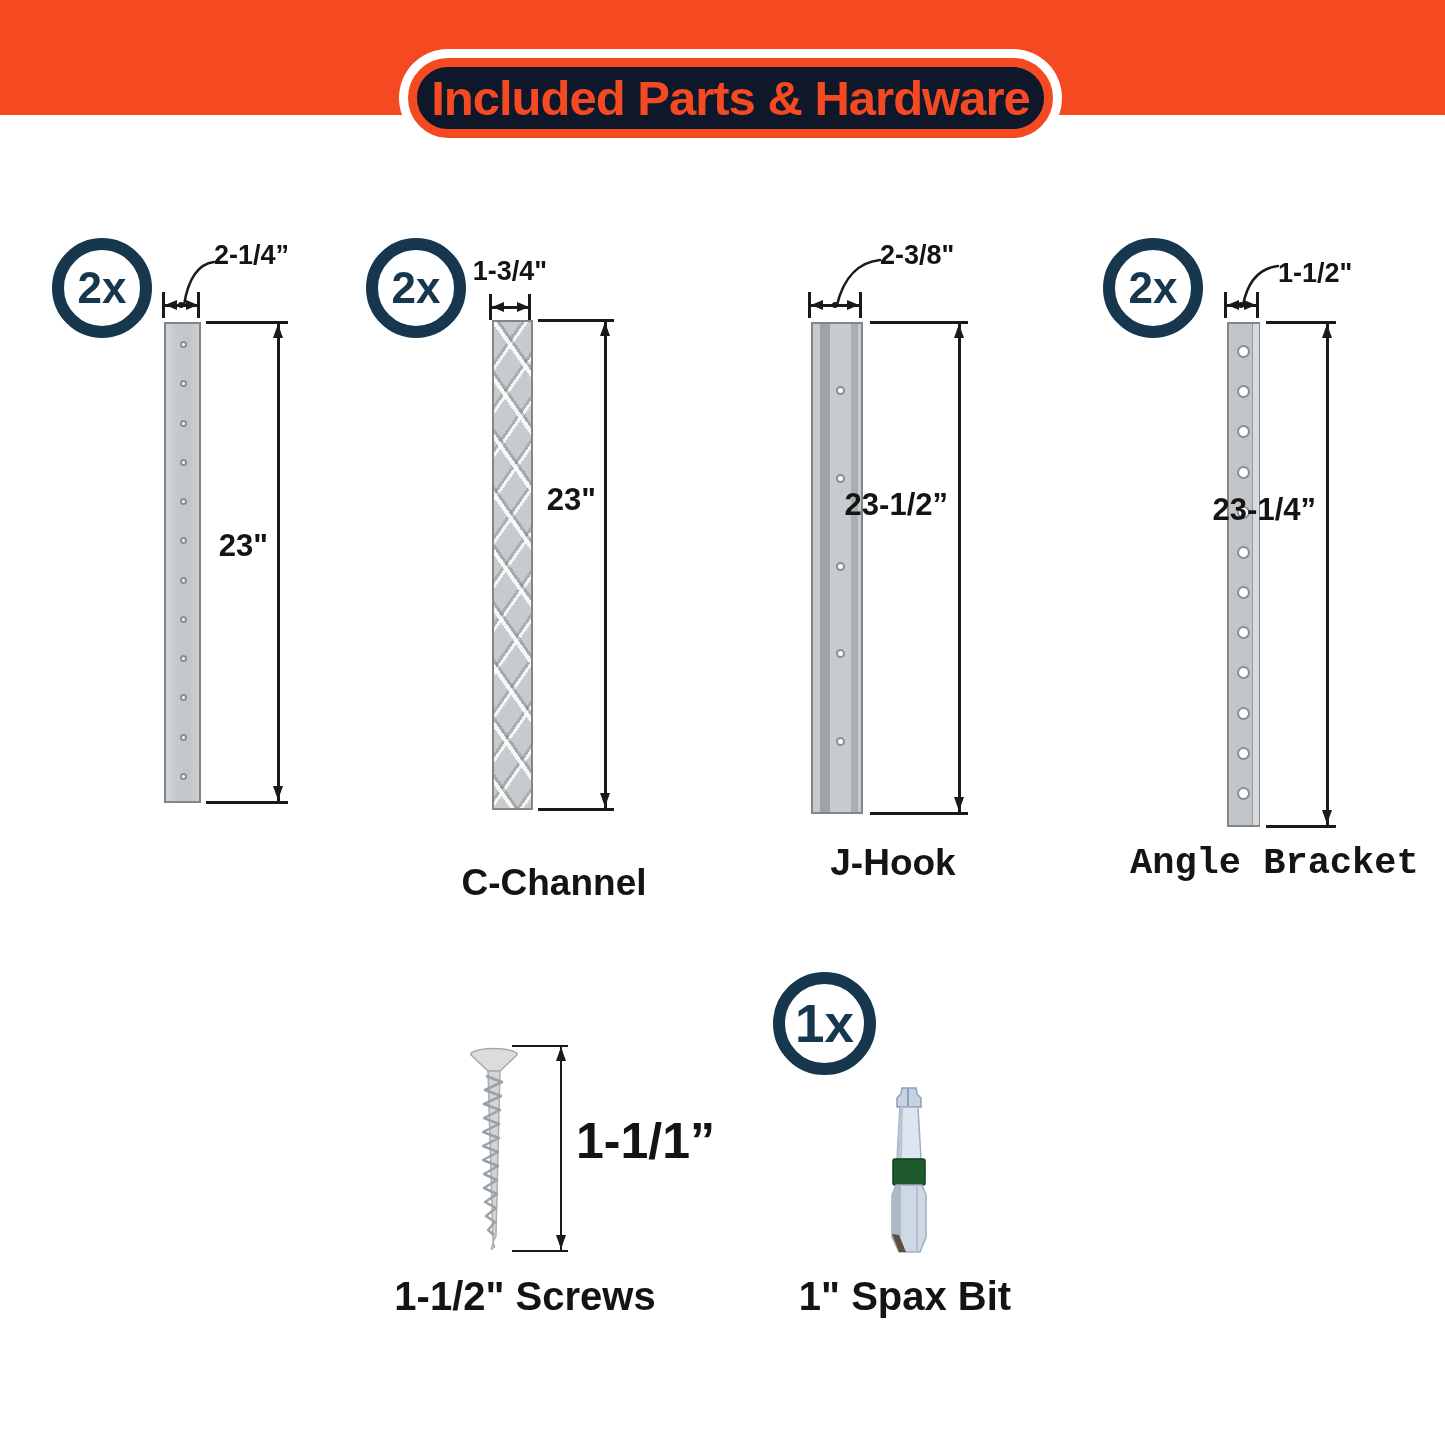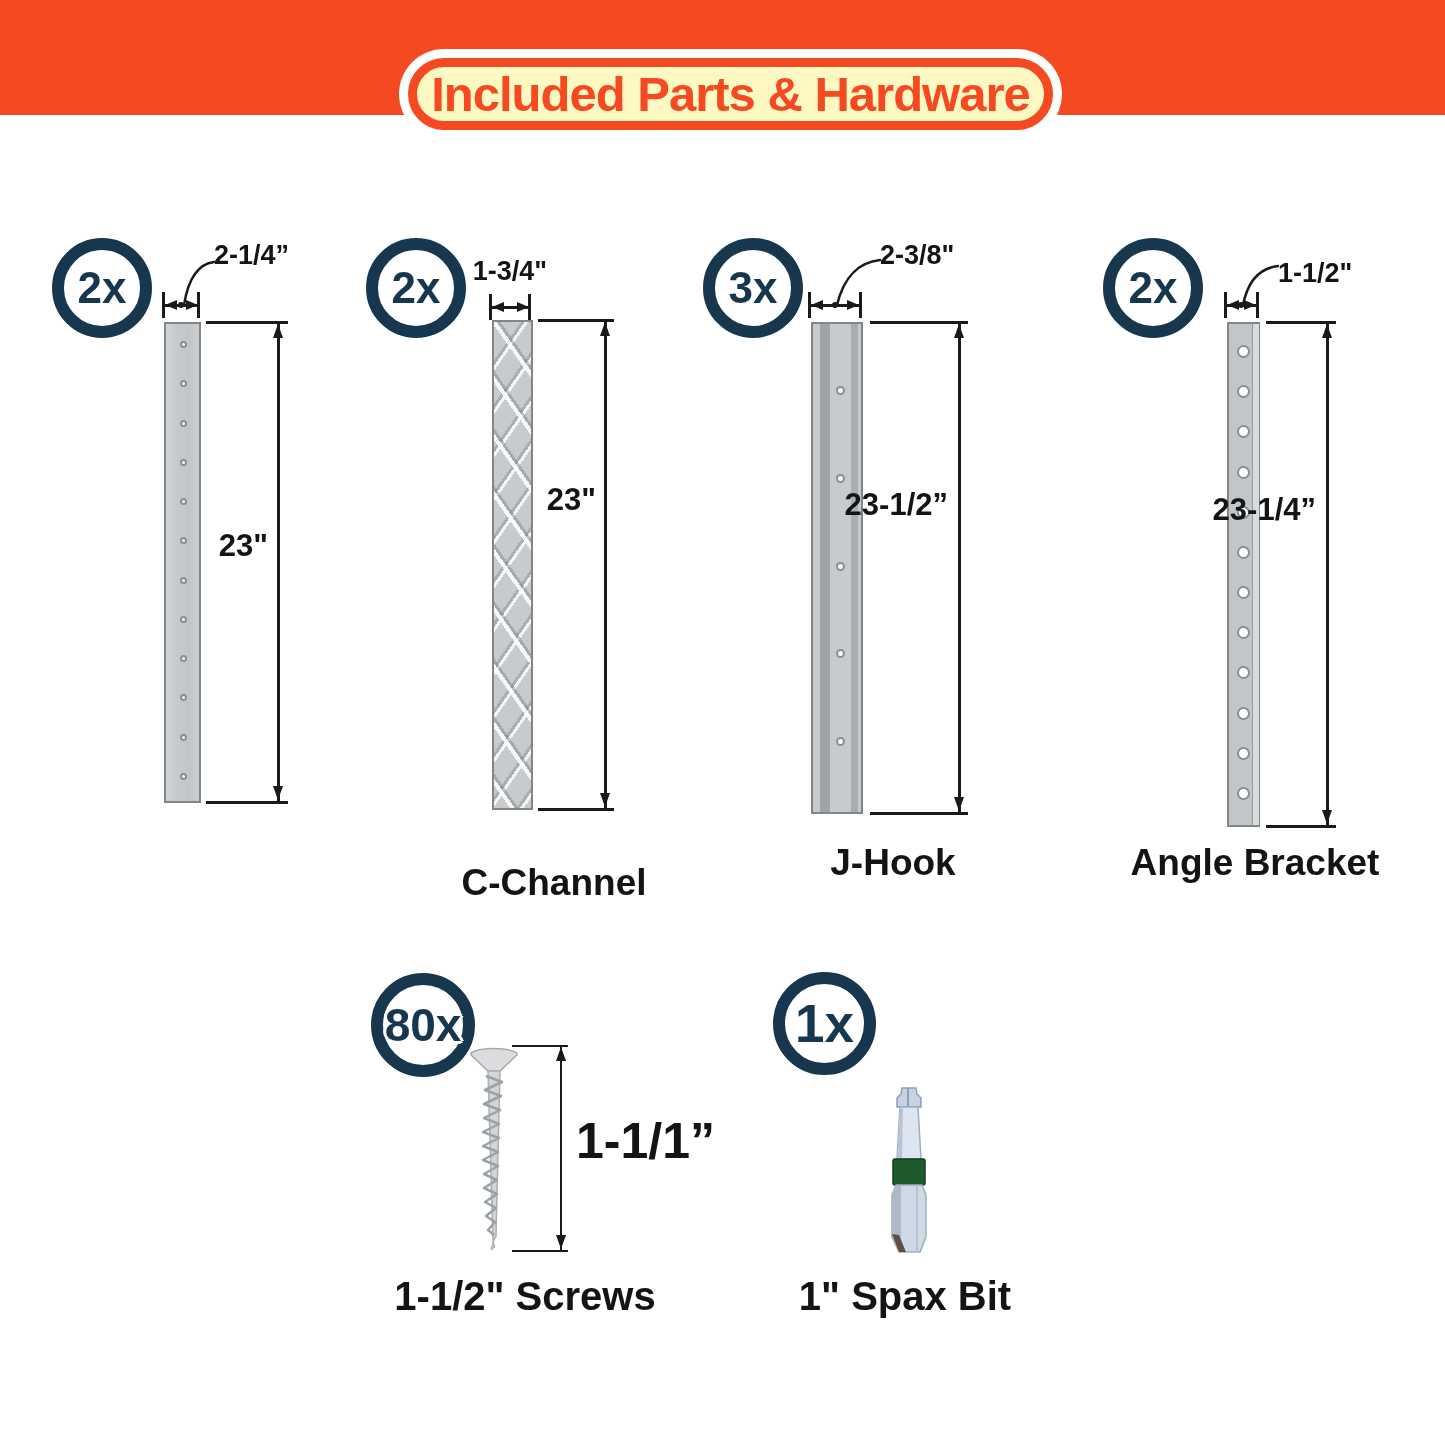--- a/index.html
+++ b/index.html
@@ -7,7 +7,7 @@
           font-family:"Liberation Sans","DejaVu Sans",sans-serif;}
   
   .band{position:absolute;left:0;top:0;width:1445px;height:115px;background:#F54A21;}
-  .pill{position:absolute;left:408px;top:58px;width:645px;height:72px;background:#fef9c3;
+  .pill{position:absolute;left:408px;top:58px;width:645px;height:80px;background:#0f172a;
         border:9px solid #F54A21;border-radius:40px;box-shadow:0 0 0 9px #ffffff;
         display:flex;align-items:center;justify-content:center;box-sizing:border-box;}
   .pill-title{color:#F54A21;font-size:49px;font-weight:800;letter-spacing:-1px;white-space:nowrap;}

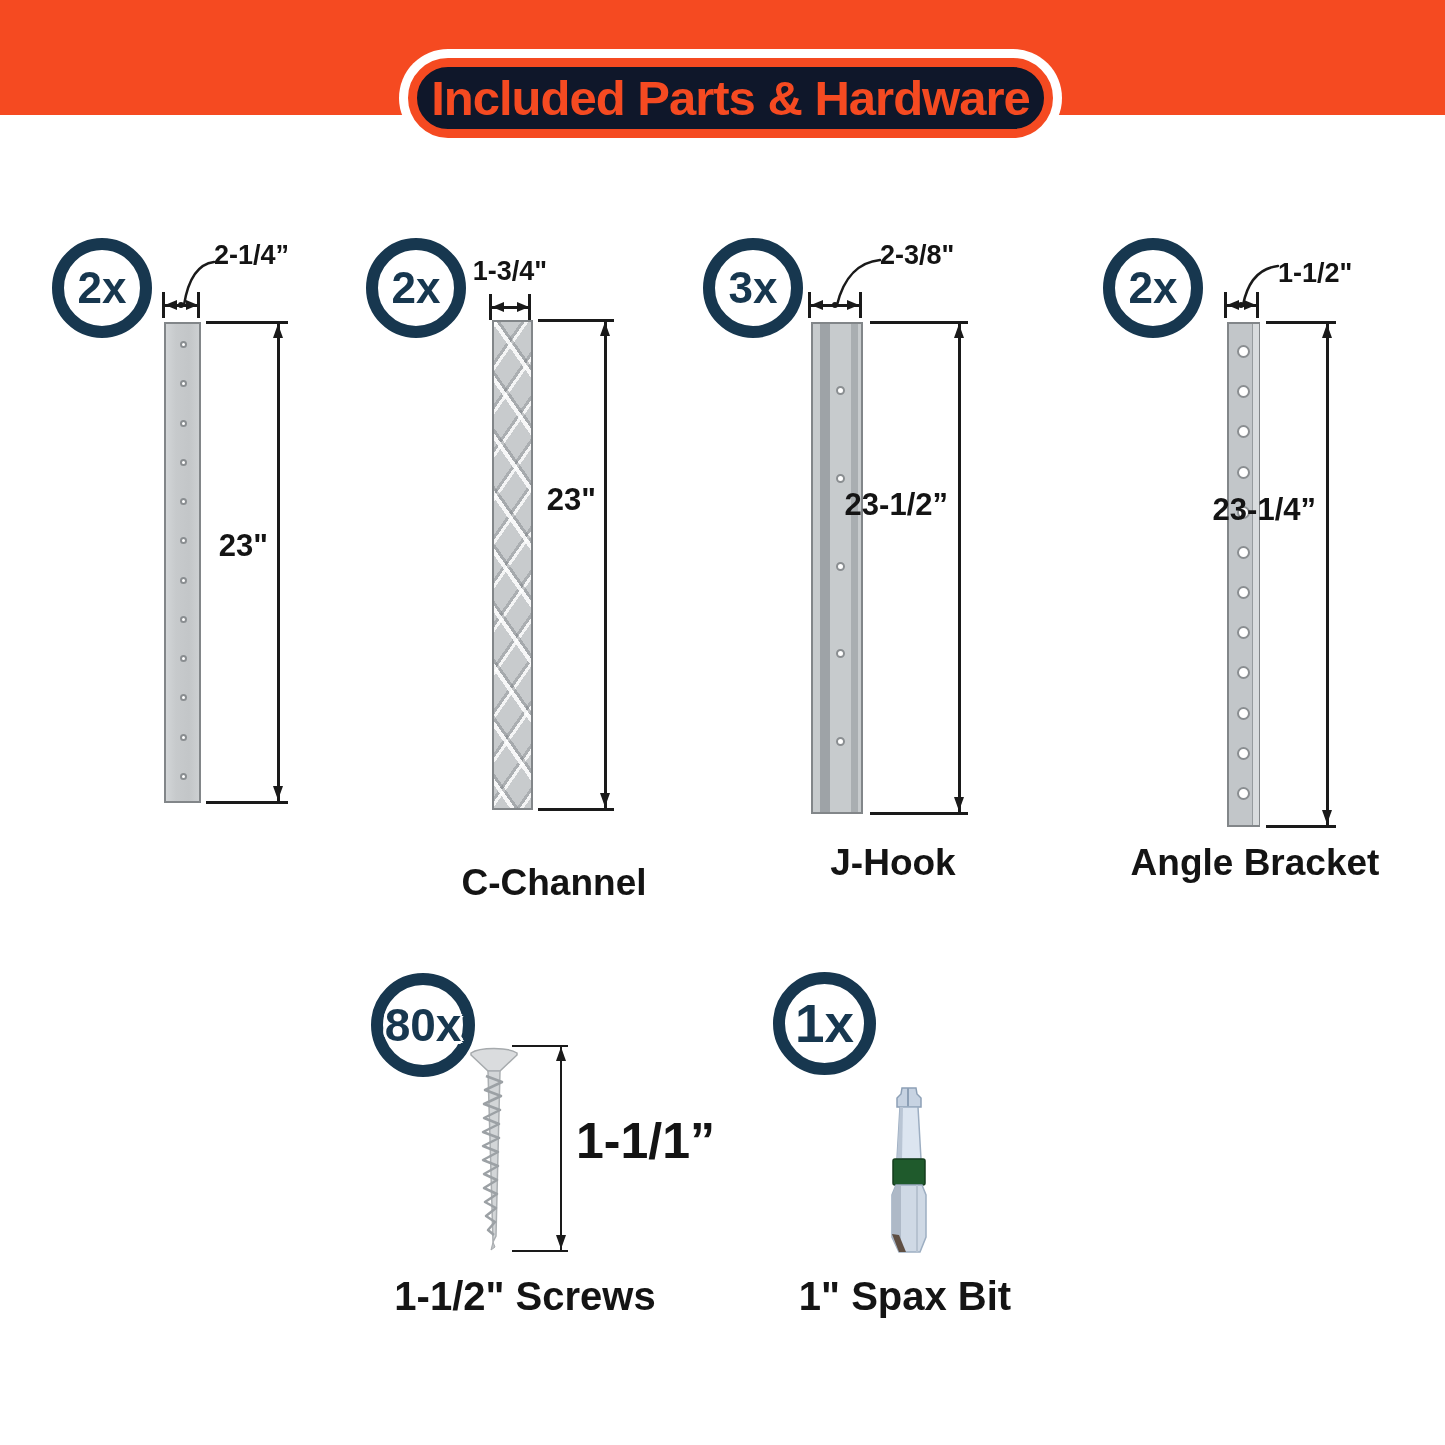--- a/index.html
+++ b/index.html
@@ -111,9 +111,6 @@
   <div class="htext" style="left:466px;top:482px;width:130px;">23"</div>
   <div class="part-label" style="left:429px;top:842px;width:250px;margin-top:20px;">C-Channel</div>
 
-  <div class="badge" style="left:703px;top:238px;width:100px;height:100px;">
-    <span style="font-size:44px;">3x</span>
-  </div>
   <div class="tick" style="left:808px;top:292px;"></div>
   <div class="tick" style="left:859px;top:292px;"></div>
   <div class="hline" style="left:811px;top:304px;width:48px;"></div>

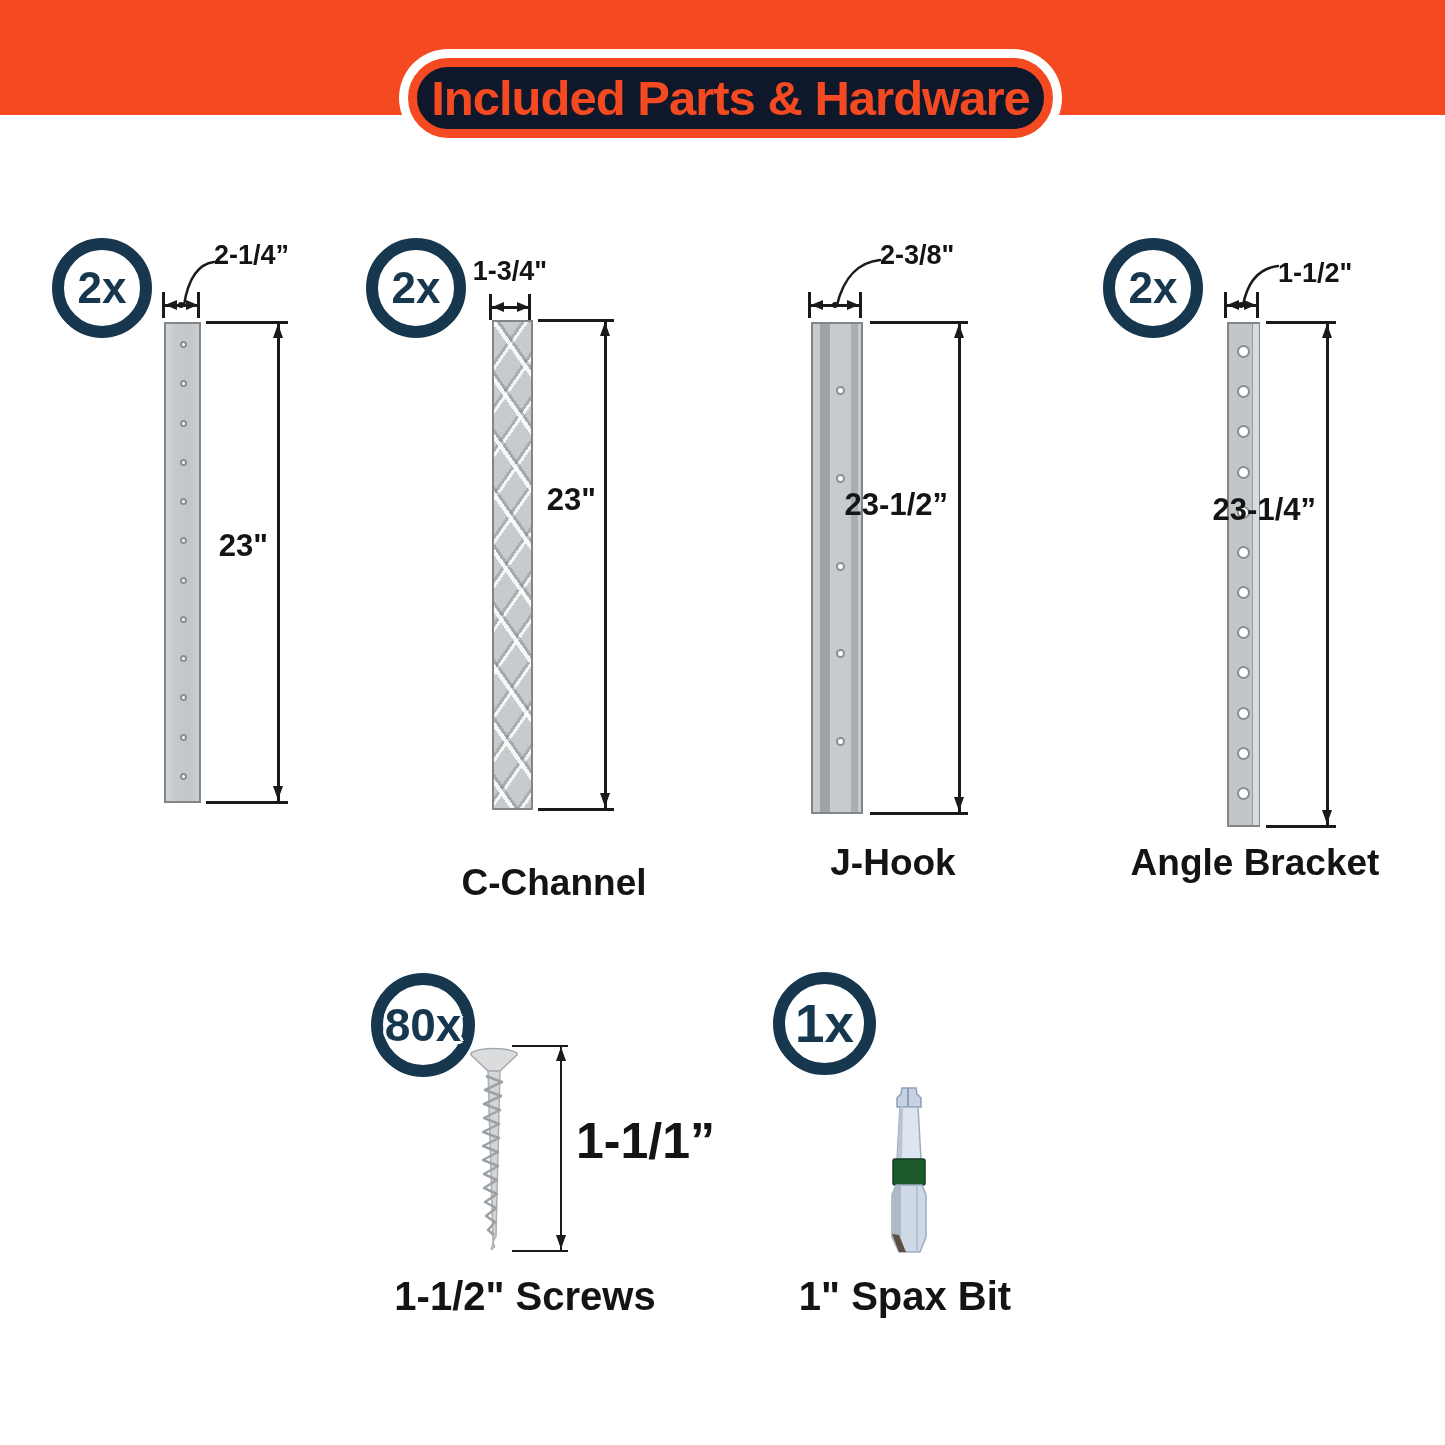--- a/index.html
+++ b/index.html
@@ -172,7 +172,7 @@
   <div class="arrow-up" style="left:1322px;top:324px;"></div>
   <div class="arrow-down" style="left:1322px;top:810px;"></div>
   <div class="htext" style="left:1186px;top:492px;width:130px;">23-1/4”</div>
-  <div class="part-label" style="left:1130px;top:842px;width:250px;">Angle Bracket</div>
+  <div class="part-label" style="left:1130px;top:842px;width:250px;font-family:Liberation Mono, monospace;">Angle Bracket</div>
 
   <div class="badge" style="left:371px;top:973px;width:104px;height:104px;">
     <span style="font-size:46px;">80x</span>

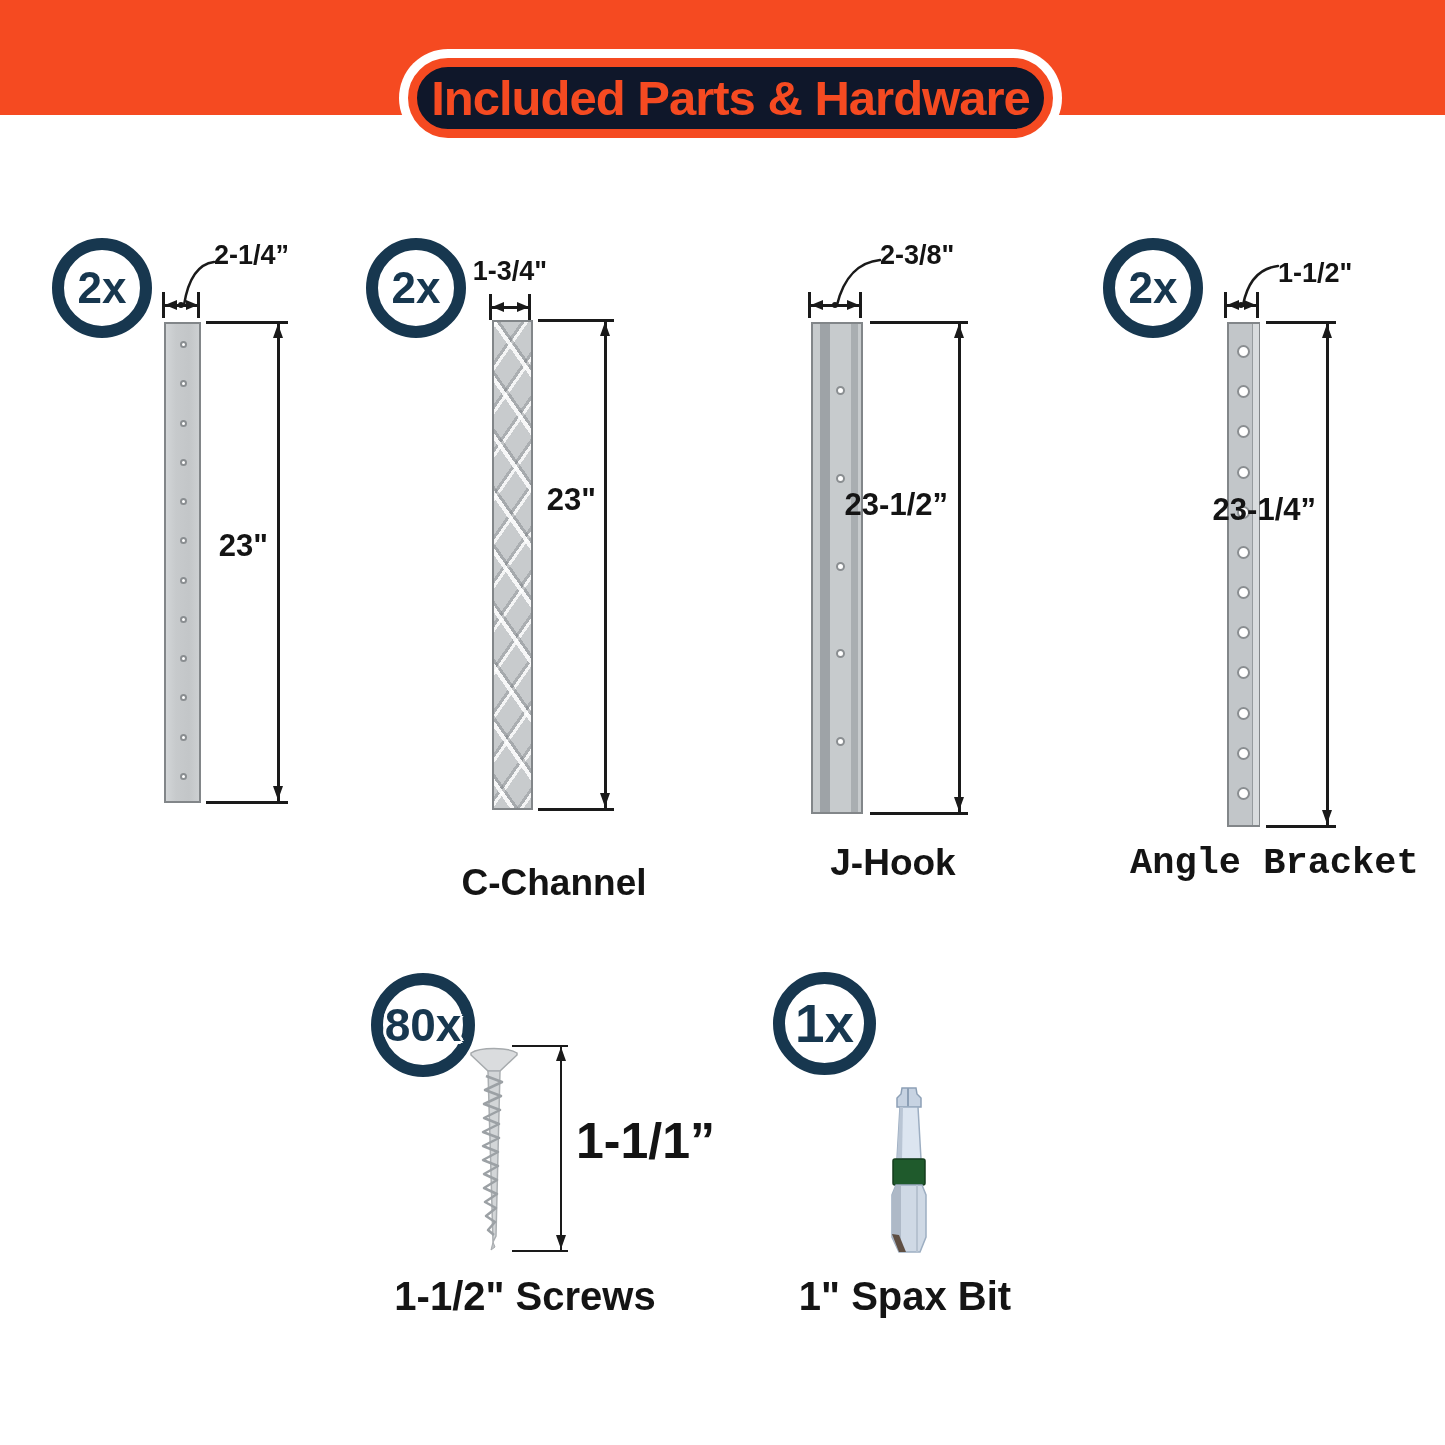--- a/index.html
+++ b/index.html
@@ -174,9 +174,6 @@
   <div class="htext" style="left:1186px;top:492px;width:130px;">23-1/4”</div>
   <div class="part-label" style="left:1130px;top:842px;width:250px;font-family:Liberation Mono, monospace;">Angle Bracket</div>
 
-  <div class="badge" style="left:371px;top:973px;width:104px;height:104px;">
-    <span style="font-size:46px;">80x</span>
-  </div>
   <svg class="gfx" style="left:470px;top:1044px;" width="48" height="212" viewBox="0 0 48 212">
     <path d="M1,9 C10,3 38,3 47,9 L47,11 L30,27 L18,27 L1,11 Z" fill="#DADCDE" stroke="#A6AAAD" stroke-width="1.5"></path>
     <path d="M18,27 L30,27 L26,192 L23,198 Z" fill="#D3D6D8" stroke="#ABAFB2" stroke-width="1.5"></path>

